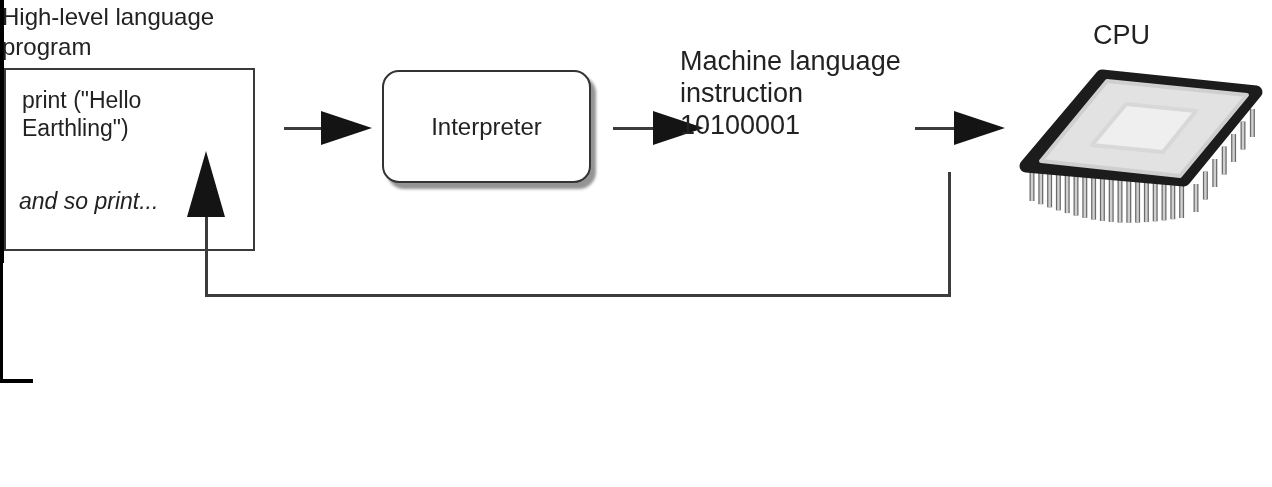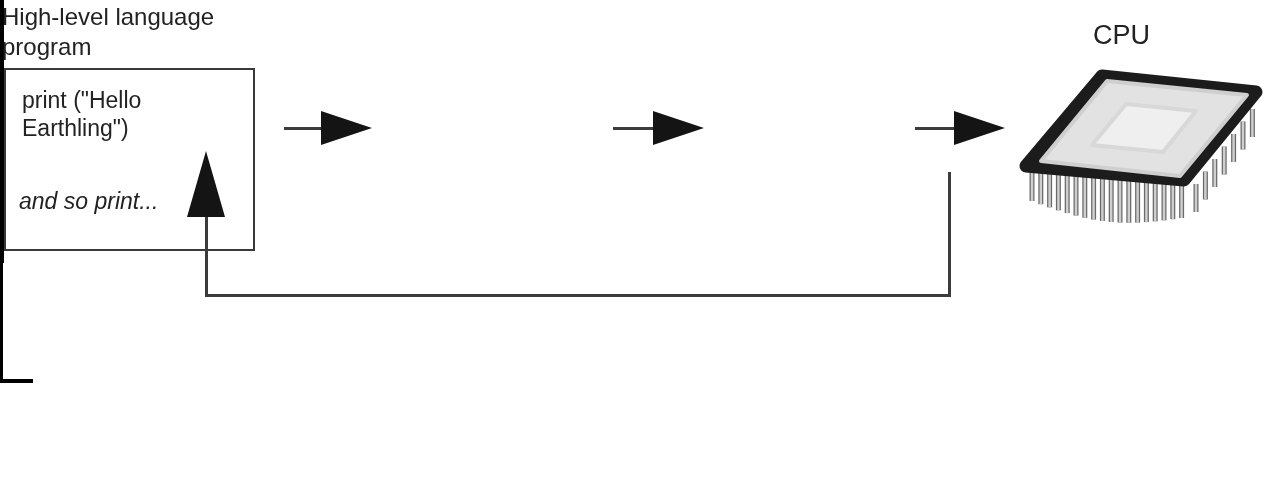--- a/index.html
+++ b/index.html
@@ -101,6 +101,11 @@
   <div class="abs hline" id="arrow2-line"></div>
   <div class="abs head-right" id="arrow2-head"></div>
 
+  <div class="abs center" id="machine-block">
+    <div class="prewrap">Machine language
+instruction</div>
+    <div>10100001</div>
+  </div>
 
   <div class="abs hline" id="arrow3-line"></div>
   <div class="abs head-right" id="arrow3-head"></div>

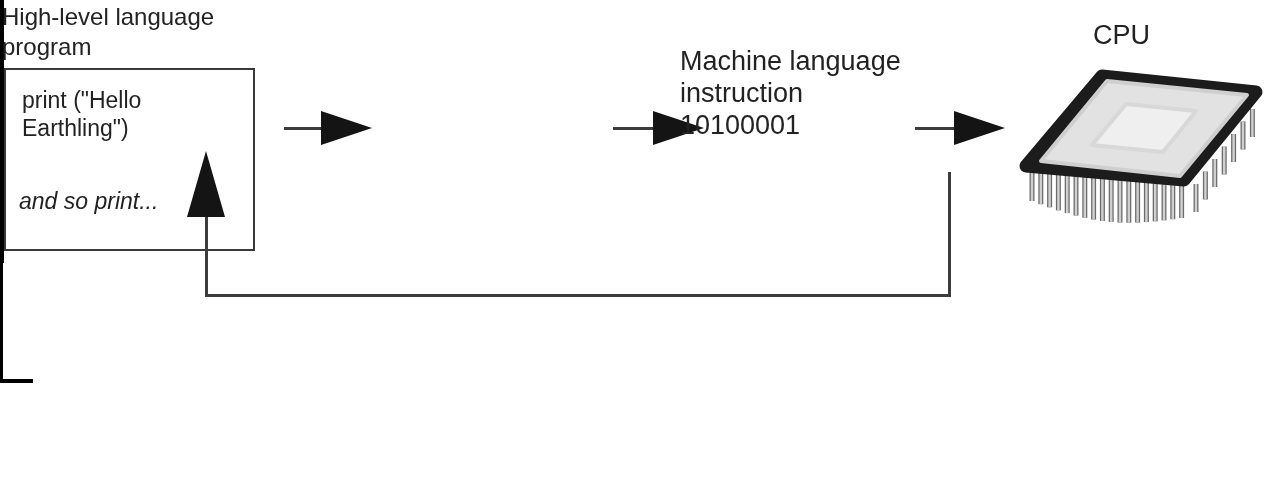--- a/index.html
+++ b/index.html
@@ -97,6 +97,9 @@
   <div class="abs hline" id="arrow1-line"></div>
   <div class="abs head-right" id="arrow1-head"></div>
 
+  <div class="abs" id="interpreter-box">
+    <span>Interpreter</span>
+  </div>
 
   <div class="abs hline" id="arrow2-line"></div>
   <div class="abs head-right" id="arrow2-head"></div>

